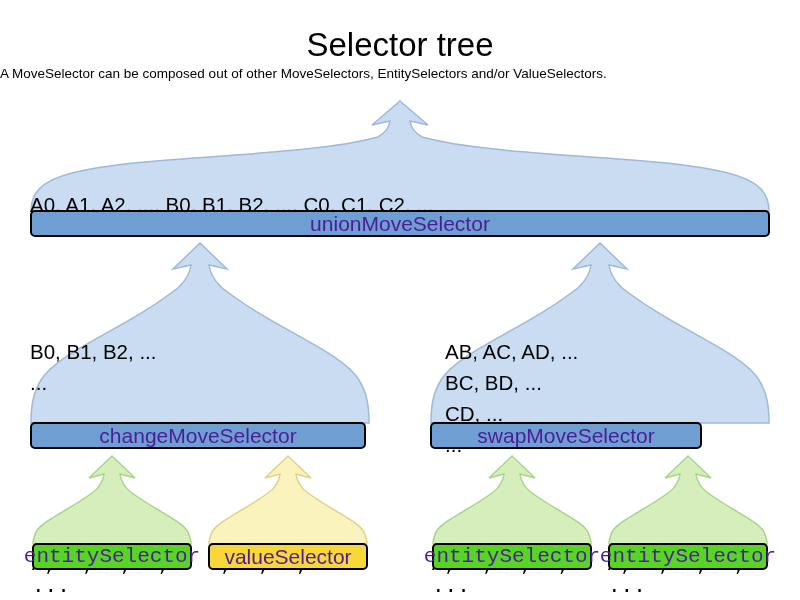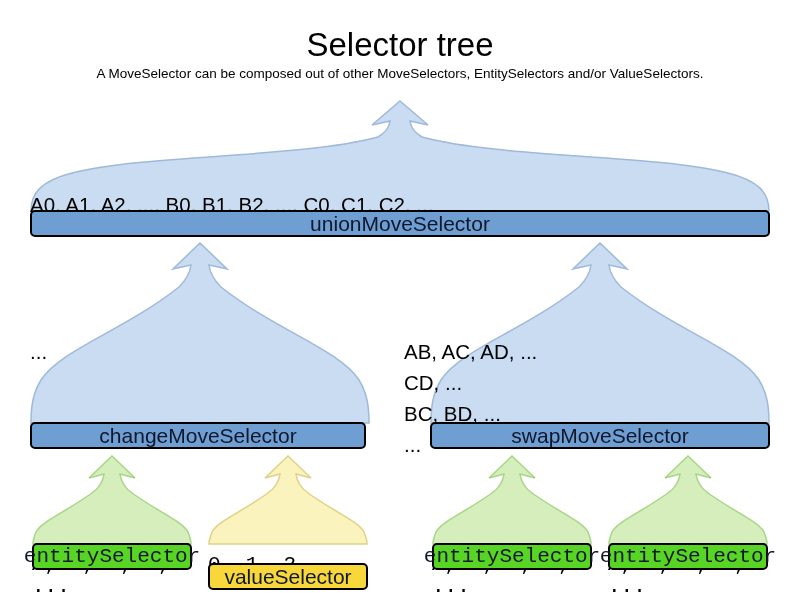--- a/index.html
+++ b/index.html
@@ -12,7 +12,7 @@
     font-size:33px; font-weight:400; letter-spacing:0px;
   }
   .subtitle {
-    position:absolute; top:66px; left:0; width:800px; text-align:center;
+    position:absolute; top:66px; left:0; width:800px; text-align:left;
     font-size:13.5px; font-weight:400;
   }
   svg.dome { position:absolute; display:block; }

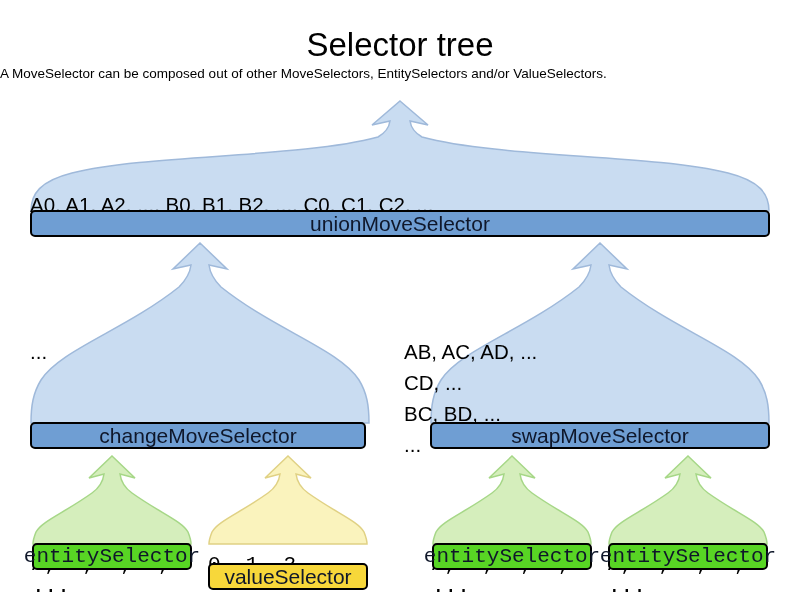--- a/index.html
+++ b/index.html
@@ -27,7 +27,7 @@
     position:absolute; box-sizing:border-box; height:27px;
     border:2px solid #000000; border-radius:5px;
     display:flex; align-items:center; justify-content:center;
-    font-size:21px; color:#0f172a;
+    font-size:21px; color:#4c1d95;
   }
   .bar.blue   { background:#6f9ed3; }
   .bar.green  { background:#58d524;font-family:Liberation Mono, monospace; }

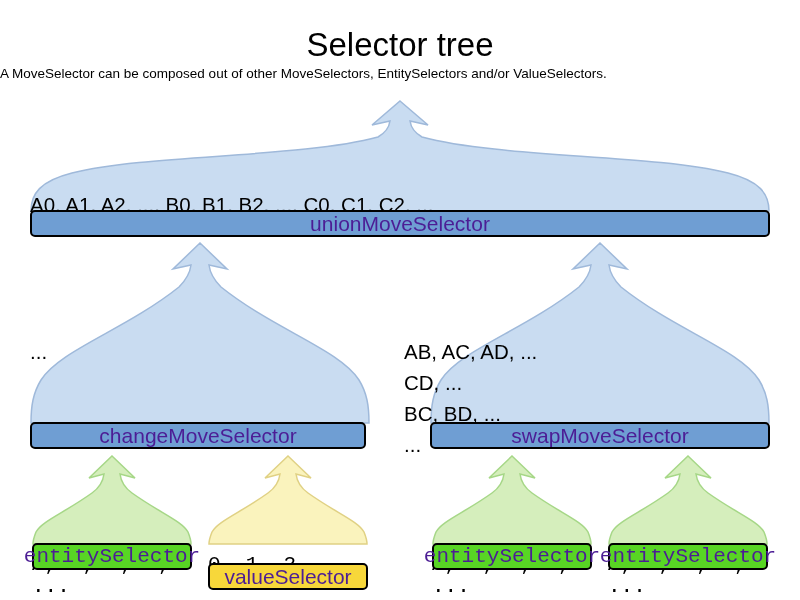--- a/index.html
+++ b/index.html
@@ -58,6 +58,7 @@
       <path class="blue-dome" d="M170 1 L197 27 L179 23 C180 31 184 38 191 45 C245 88 310 108 329 138 C337 151 339 164 339 181 L1 181 C1 164 3 151 11 138 C30 108 95 88 149 45 C156 38 160 31 161 23 L143 27 Z"></path>
     </svg>
     <div class="lines" style="left:30px;top:296px;width:340px;line-height:31px">
+      <div>B0, B1, B2, ...</div>
       <div>...</div>
     </div>
     <div class="bar blue" style="left:30px;top:422px;width:336px">

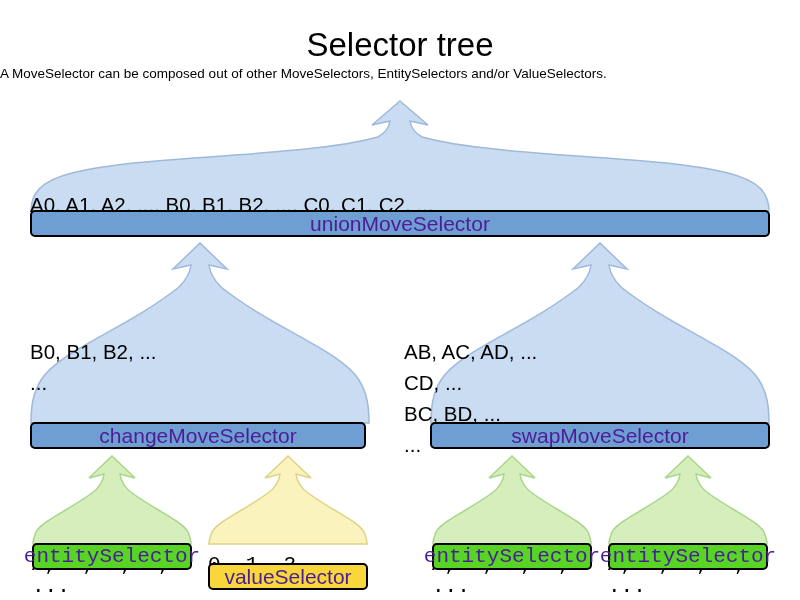--- a/index.html
+++ b/index.html
@@ -70,7 +70,7 @@
     <svg class="dome" style="left:430px;top:242px" width="340" height="182" viewBox="0 0 340 182">
       <path class="blue-dome" d="M170 1 L197 27 L179 23 C180 31 184 38 191 45 C245 88 310 108 329 138 C337 151 339 164 339 181 L1 181 C1 164 3 151 11 138 C30 108 95 88 149 45 C156 38 160 31 161 23 L143 27 Z"></path>
     </svg>
-    <div class="lines" style="left:404px;top:296px;width:340px;line-height:31px">
+    <div class="lines" style="left:445px;top:296px;width:340px;line-height:31px">
       <div>AB, AC, AD, ...</div>
       <div>CD, ...</div>
       <div>BC, BD, ...</div>

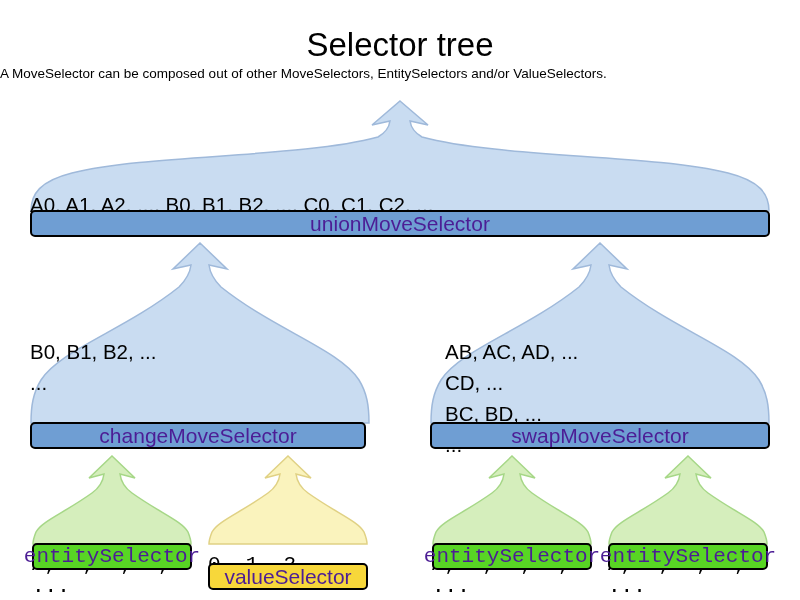--- a/index.html
+++ b/index.html
@@ -72,8 +72,8 @@
     </svg>
     <div class="lines" style="left:445px;top:296px;width:340px;line-height:31px">
       <div>AB, AC, AD, ...</div>
+      <div>BC, BD, ...</div>
       <div>CD, ...</div>
-      <div>BC, BD, ...</div>
       <div>...</div>
     </div>
     <div class="bar blue" style="left:430px;top:422px;width:340px">

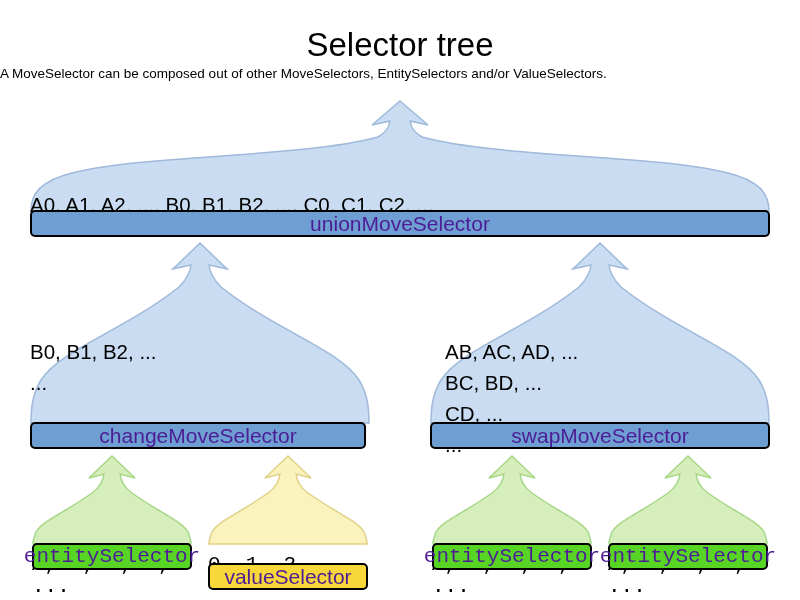--- a/index.html
+++ b/index.html
@@ -76,7 +76,7 @@
       <div>CD, ...</div>
       <div>...</div>
     </div>
-    <div class="bar blue" style="left:430px;top:422px;width:340px">
+    <div class="bar blue" style="left:430px;top:422px;width:272px">
       <span>swapMoveSelector</span>
     </div>
   </div>

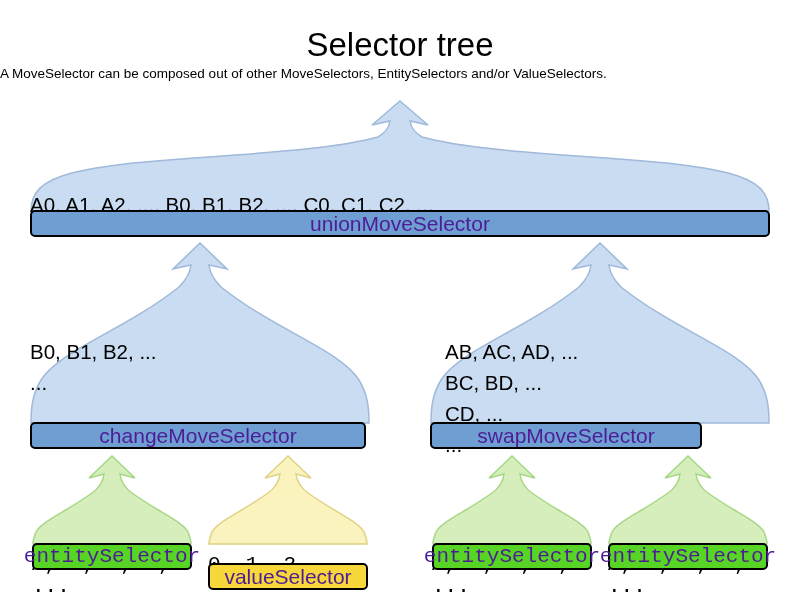--- a/index.html
+++ b/index.html
@@ -31,7 +31,7 @@
   }
   .bar.blue   { background:#6f9ed3; }
   .bar.green  { background:#58d524;font-family:Liberation Mono, monospace; }
-  .bar.yellow { background:#f7d73a;margin-top:20px; }
+  .bar.yellow { background:#f7d73a; }
 </style>
 </head>
 <body>

